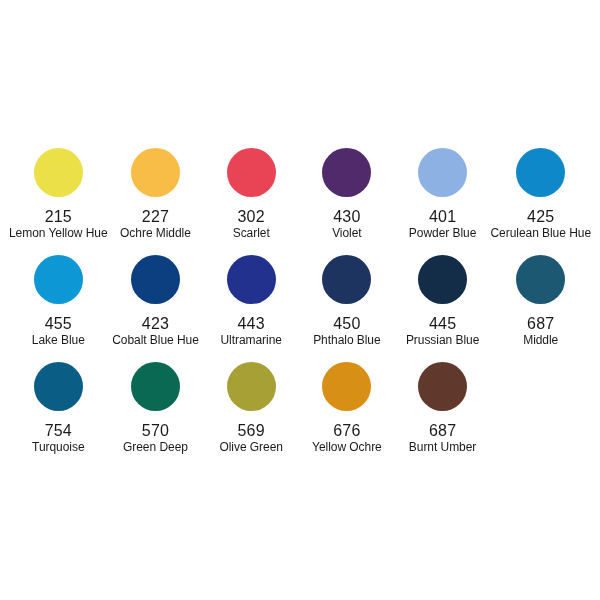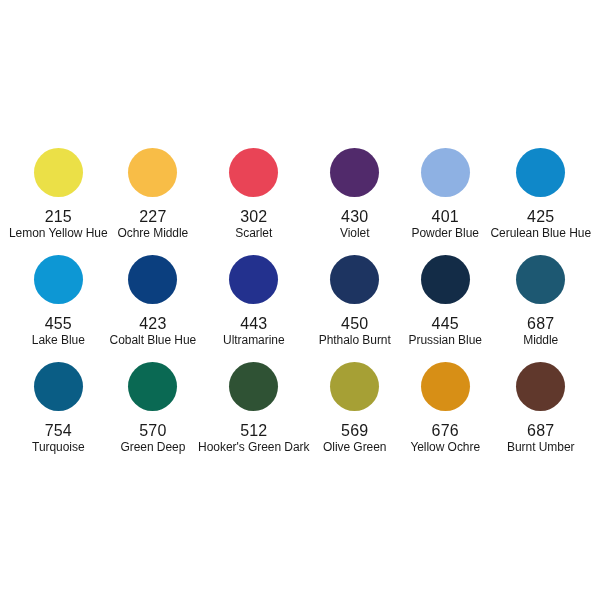--- a/index.html
+++ b/index.html
@@ -127,7 +127,7 @@
     <div class="swatch-cell">
       <span class="dot" style="background-color: rgb(29, 52, 97);"></span>
       <span class="code">450</span>
-      <span class="cname">Phthalo Burnt</span>
+      <span class="cname">Phthalo Blue</span>
     </div>
 
     <div class="swatch-cell">

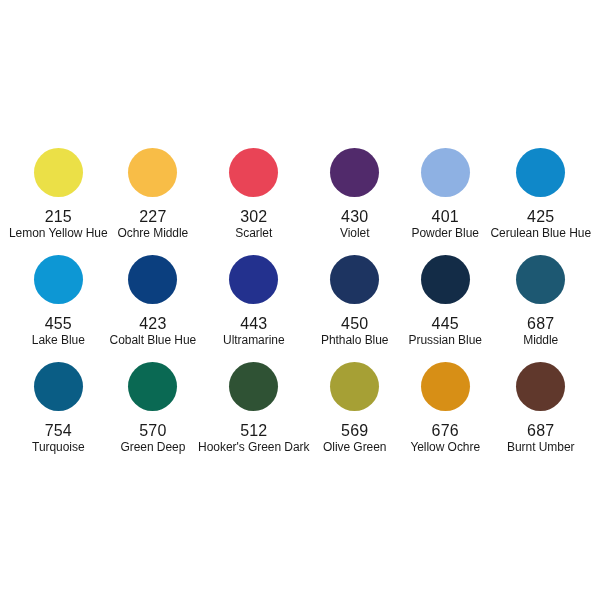--- a/index.html
+++ b/index.html
@@ -154,11 +154,6 @@
       <span class="cname">Green Deep</span>
     </div>
 
-    <div class="swatch-cell">
-      <span class="dot" style="background-color: rgb(47, 82, 52);"></span>
-      <span class="code">512</span>
-      <span class="cname">Hooker's Green Dark</span>
-    </div>
 
     <div class="swatch-cell">
       <span class="dot" style="background-color: rgb(166, 160, 53);"></span>

